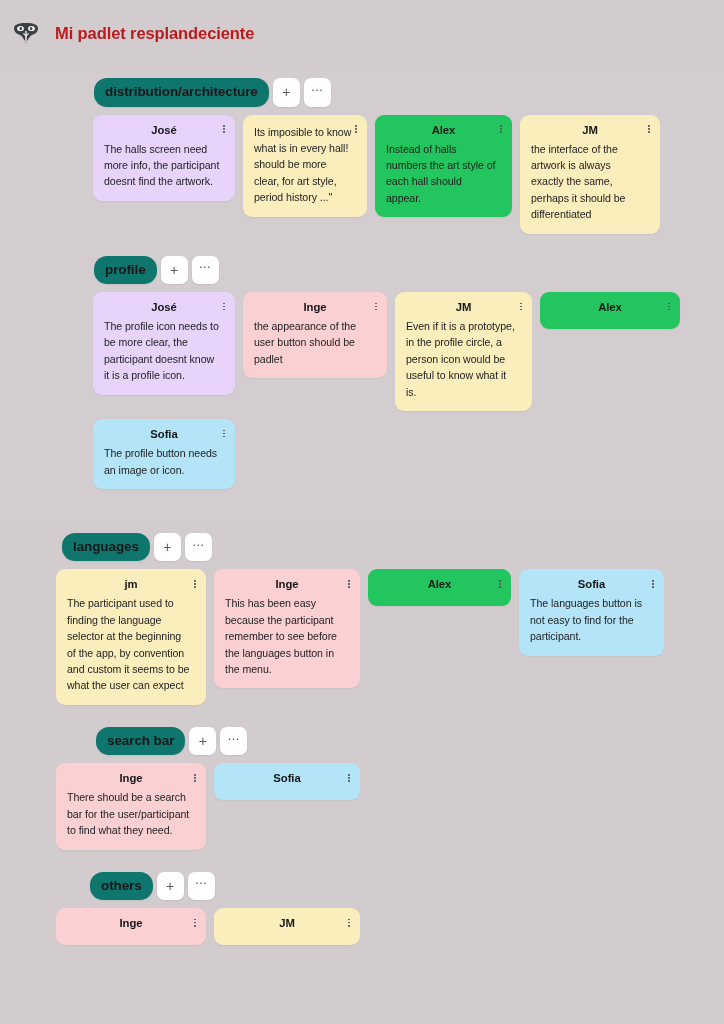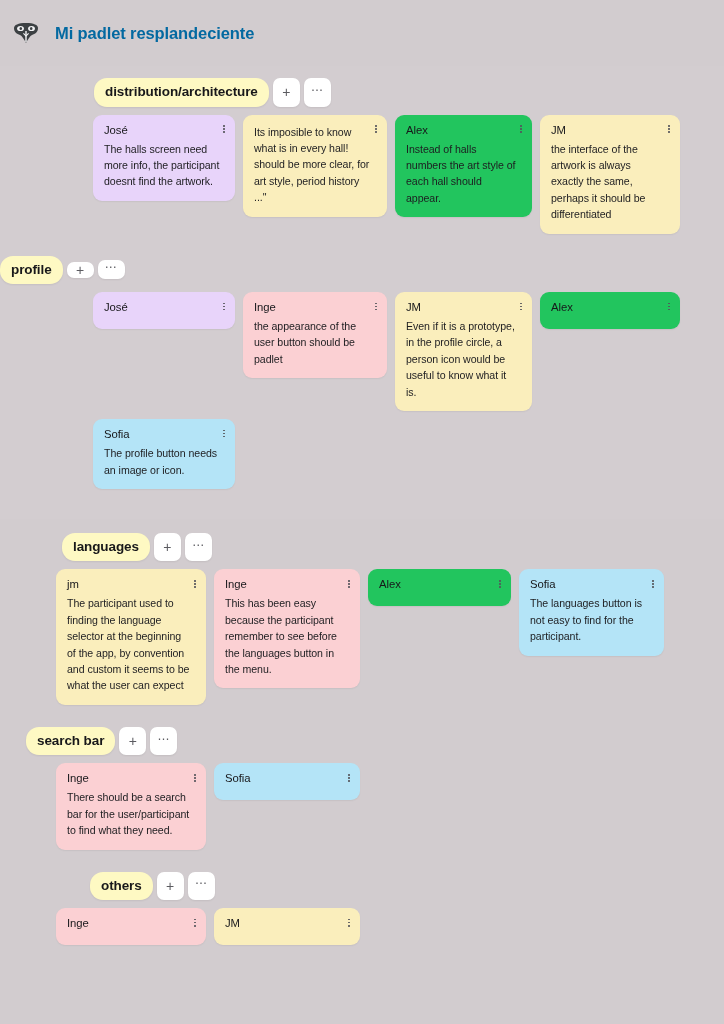--- a/index.html
+++ b/index.html
@@ -28,7 +28,7 @@
   .board-title {
     font-size: 16.5px;
     font-weight: bold;
-    color: #0369a1;
+    color: #b91c1c;
     letter-spacing: -0.1px;
   }
 

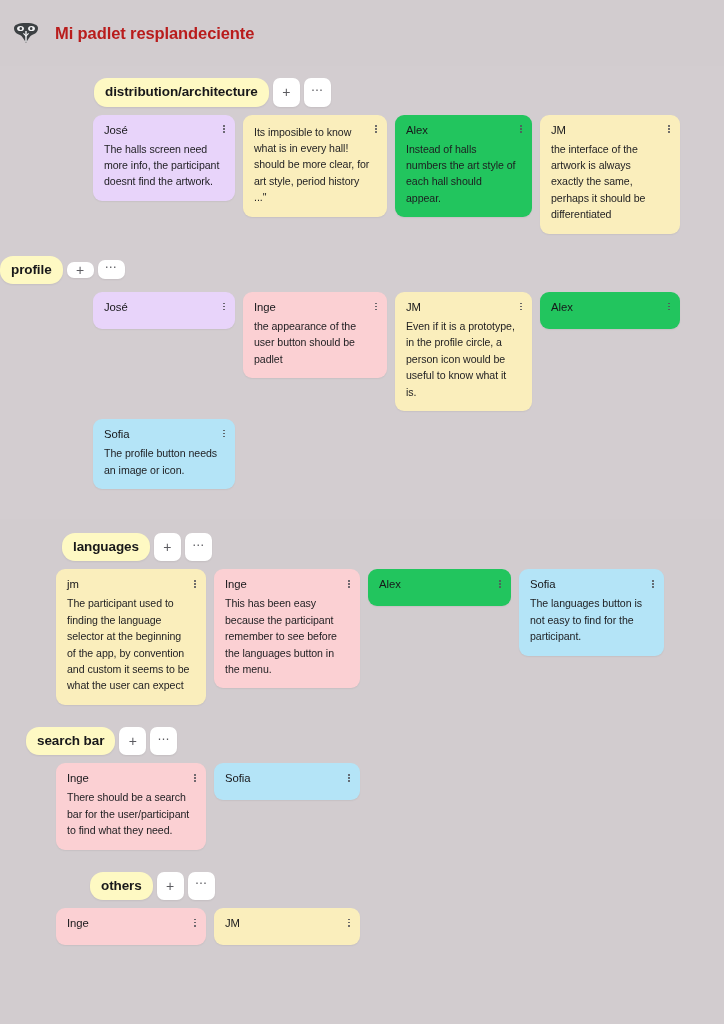--- a/index.html
+++ b/index.html
@@ -50,7 +50,7 @@
     margin-bottom: 8px;
   }
   .section-pill {
-    background: #fef9c3;
+    background: #0f766e;
     border-radius: 13px;
     padding: 6px 11px 7px;
     font-size: 13.5px;

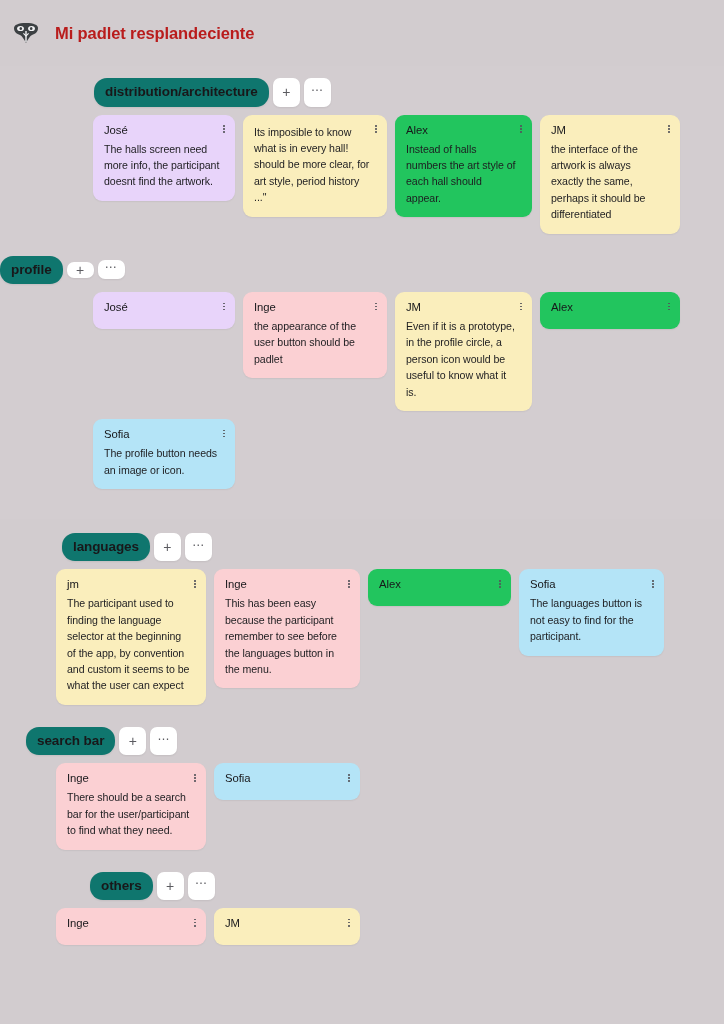--- a/index.html
+++ b/index.html
@@ -85,10 +85,11 @@
   }
   .card-author {
     font-size: 11.3px;
-    font-weight: normal;
+    font-weight: bold;
     color: #17171a;
     margin-bottom: 5px;
     letter-spacing: -0.05px;
+    text-align: center;
   }
   .card-body {
     font-size: 10.6px;

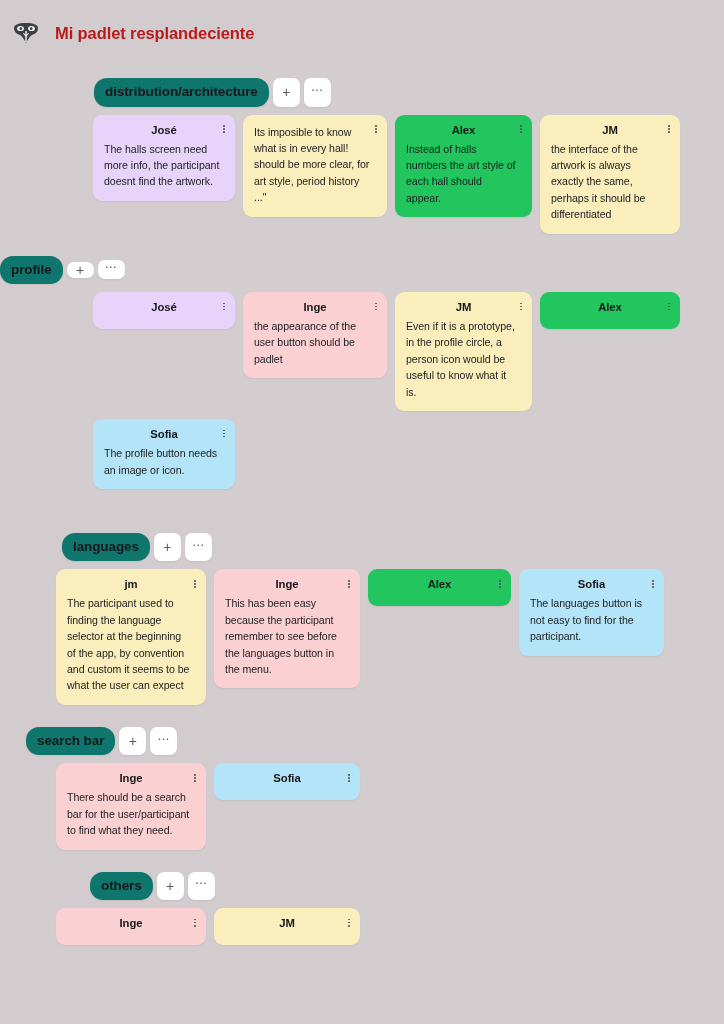--- a/index.html
+++ b/index.html
@@ -157,7 +157,7 @@
               <i></i>
             </div>
           </div>
-          <div class="card c-yellow" style="width: 144px;">
+          <div class="card c-yellow" style="width: 124px;">
             <div class="card-body">Its imposible to know what is in every hall! should be more clear, for art style, period history ..."</div>
             <div class="card-menu">
               <i></i>

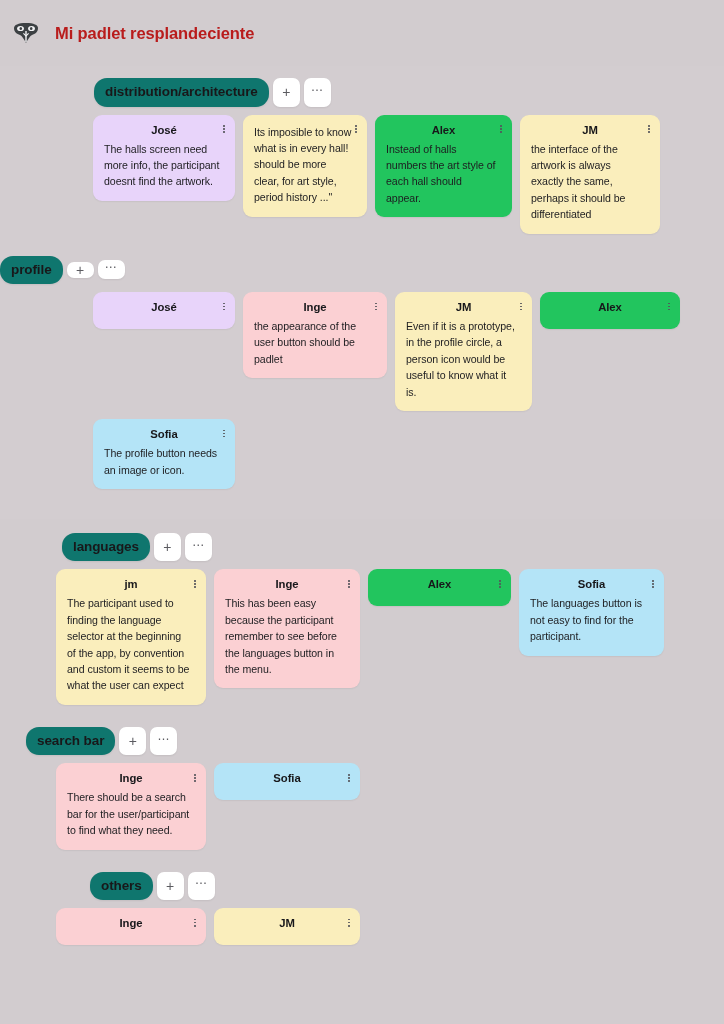--- a/index.html
+++ b/index.html
@@ -186,7 +186,7 @@
         </div>
       </div>
       <div class="section" style="margin-bottom: 12px;">
-        <div class="section-head" style=" align-items: center;">
+        <div class="section-head" style="margin-left: 94px;">
           <div class="section-pill">profile</div>
           <button class="section-btn">+</button>
           <button class="section-btn dots">⋯</button>

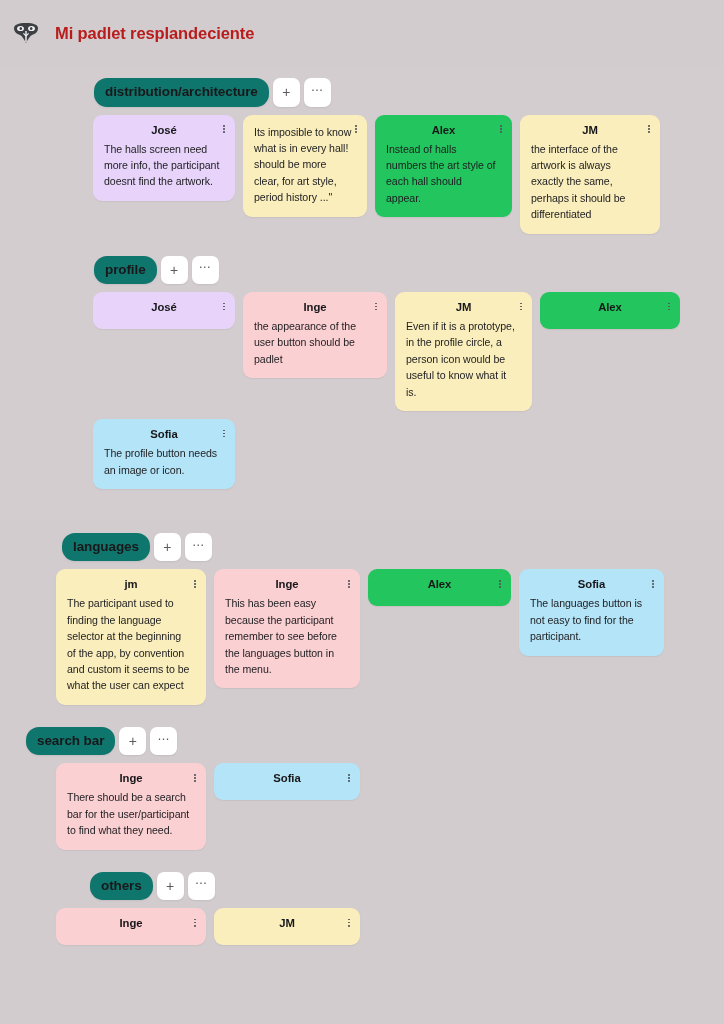--- a/index.html
+++ b/index.html
@@ -194,6 +194,7 @@
         <div class="cards" style="margin-left: 93px;">
           <div class="card c-purple" style="width: 142px;">
             <div class="card-author">José</div>
+            <div class="card-body">The profile icon needs to be more clear, the participant doesnt know it is a profile icon.</div>
             <div class="card-menu">
               <i></i>
               <i></i>

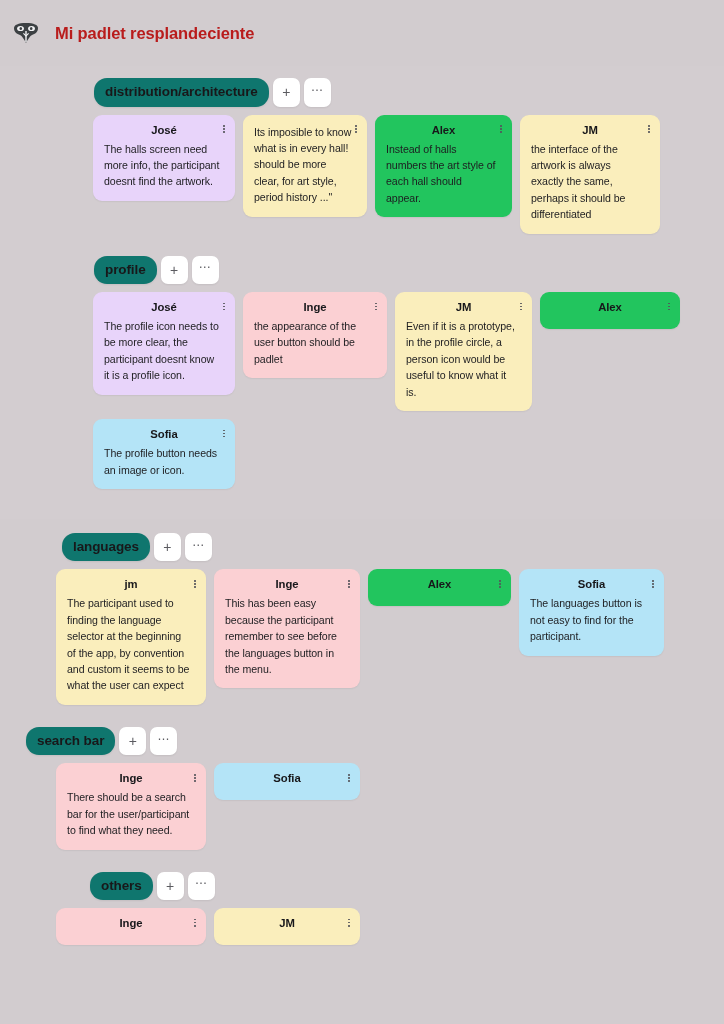--- a/index.html
+++ b/index.html
@@ -287,7 +287,7 @@
         </div>
       </div>
       <div class="section" style="margin-bottom: 22px;">
-        <div class="section-head" style="margin-left: 26px;">
+        <div class="section-head" style="margin-left: 96px;">
           <div class="section-pill">search bar</div>
           <button class="section-btn">+</button>
           <button class="section-btn dots">⋯</button>

